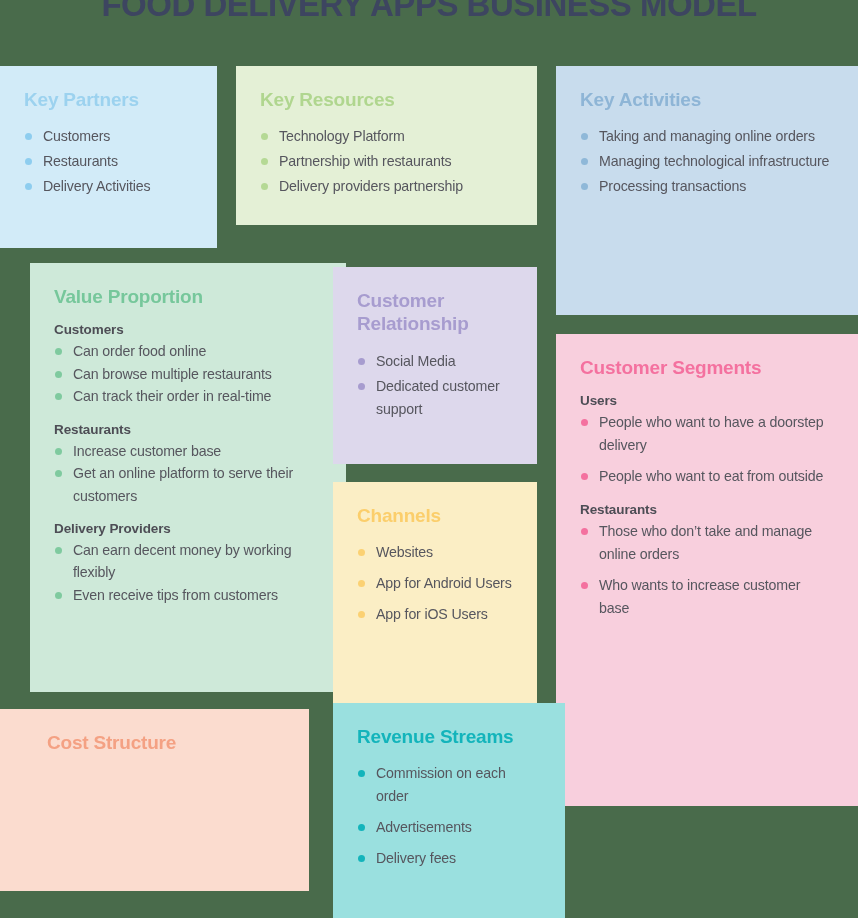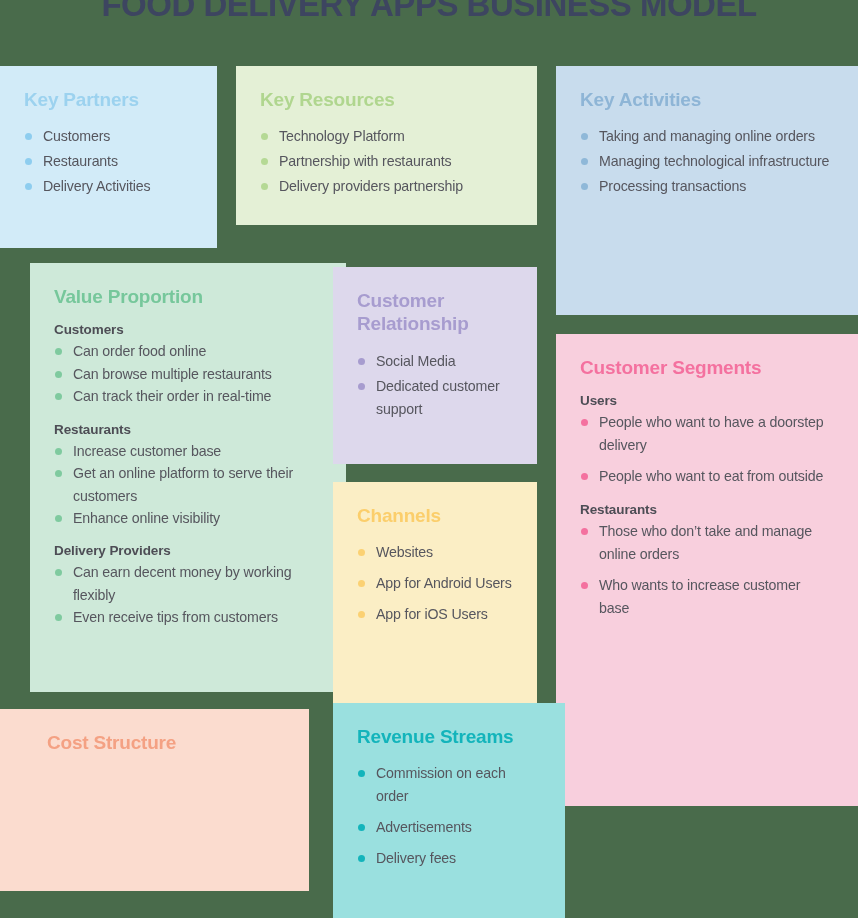--- a/index.html
+++ b/index.html
@@ -209,7 +209,6 @@
     <ul class="bullets">
       <li>Increase customer base</li>
       <li>Get an online platform to serve their customers</li>
-      <li>Enhance online visibility</li>
     </ul>
 
     <div class="subhead">Delivery Providers</div>

